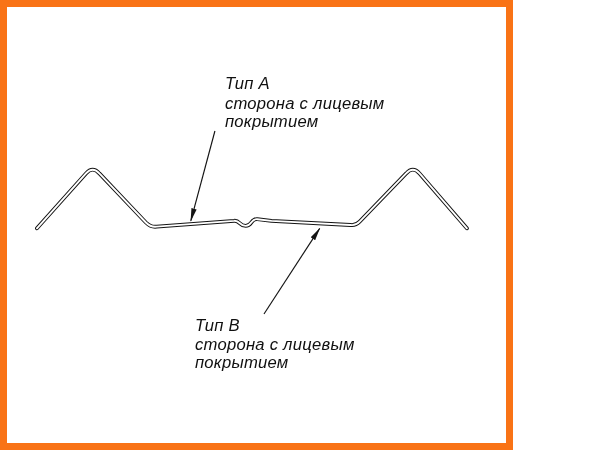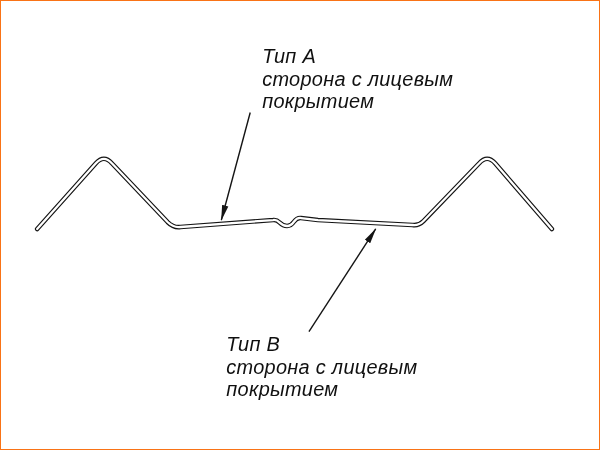--- a/index.html
+++ b/index.html
@@ -9,10 +9,10 @@
   }
   .stage {
     position: relative;
-    width: 600px;
+    width: 513px;
     height: 450px;
     box-sizing: border-box;
-    border: 1px solid #f97316;
+    border: 7px solid #f97316;
     background: #ffffff;
     overflow: hidden;
   }

